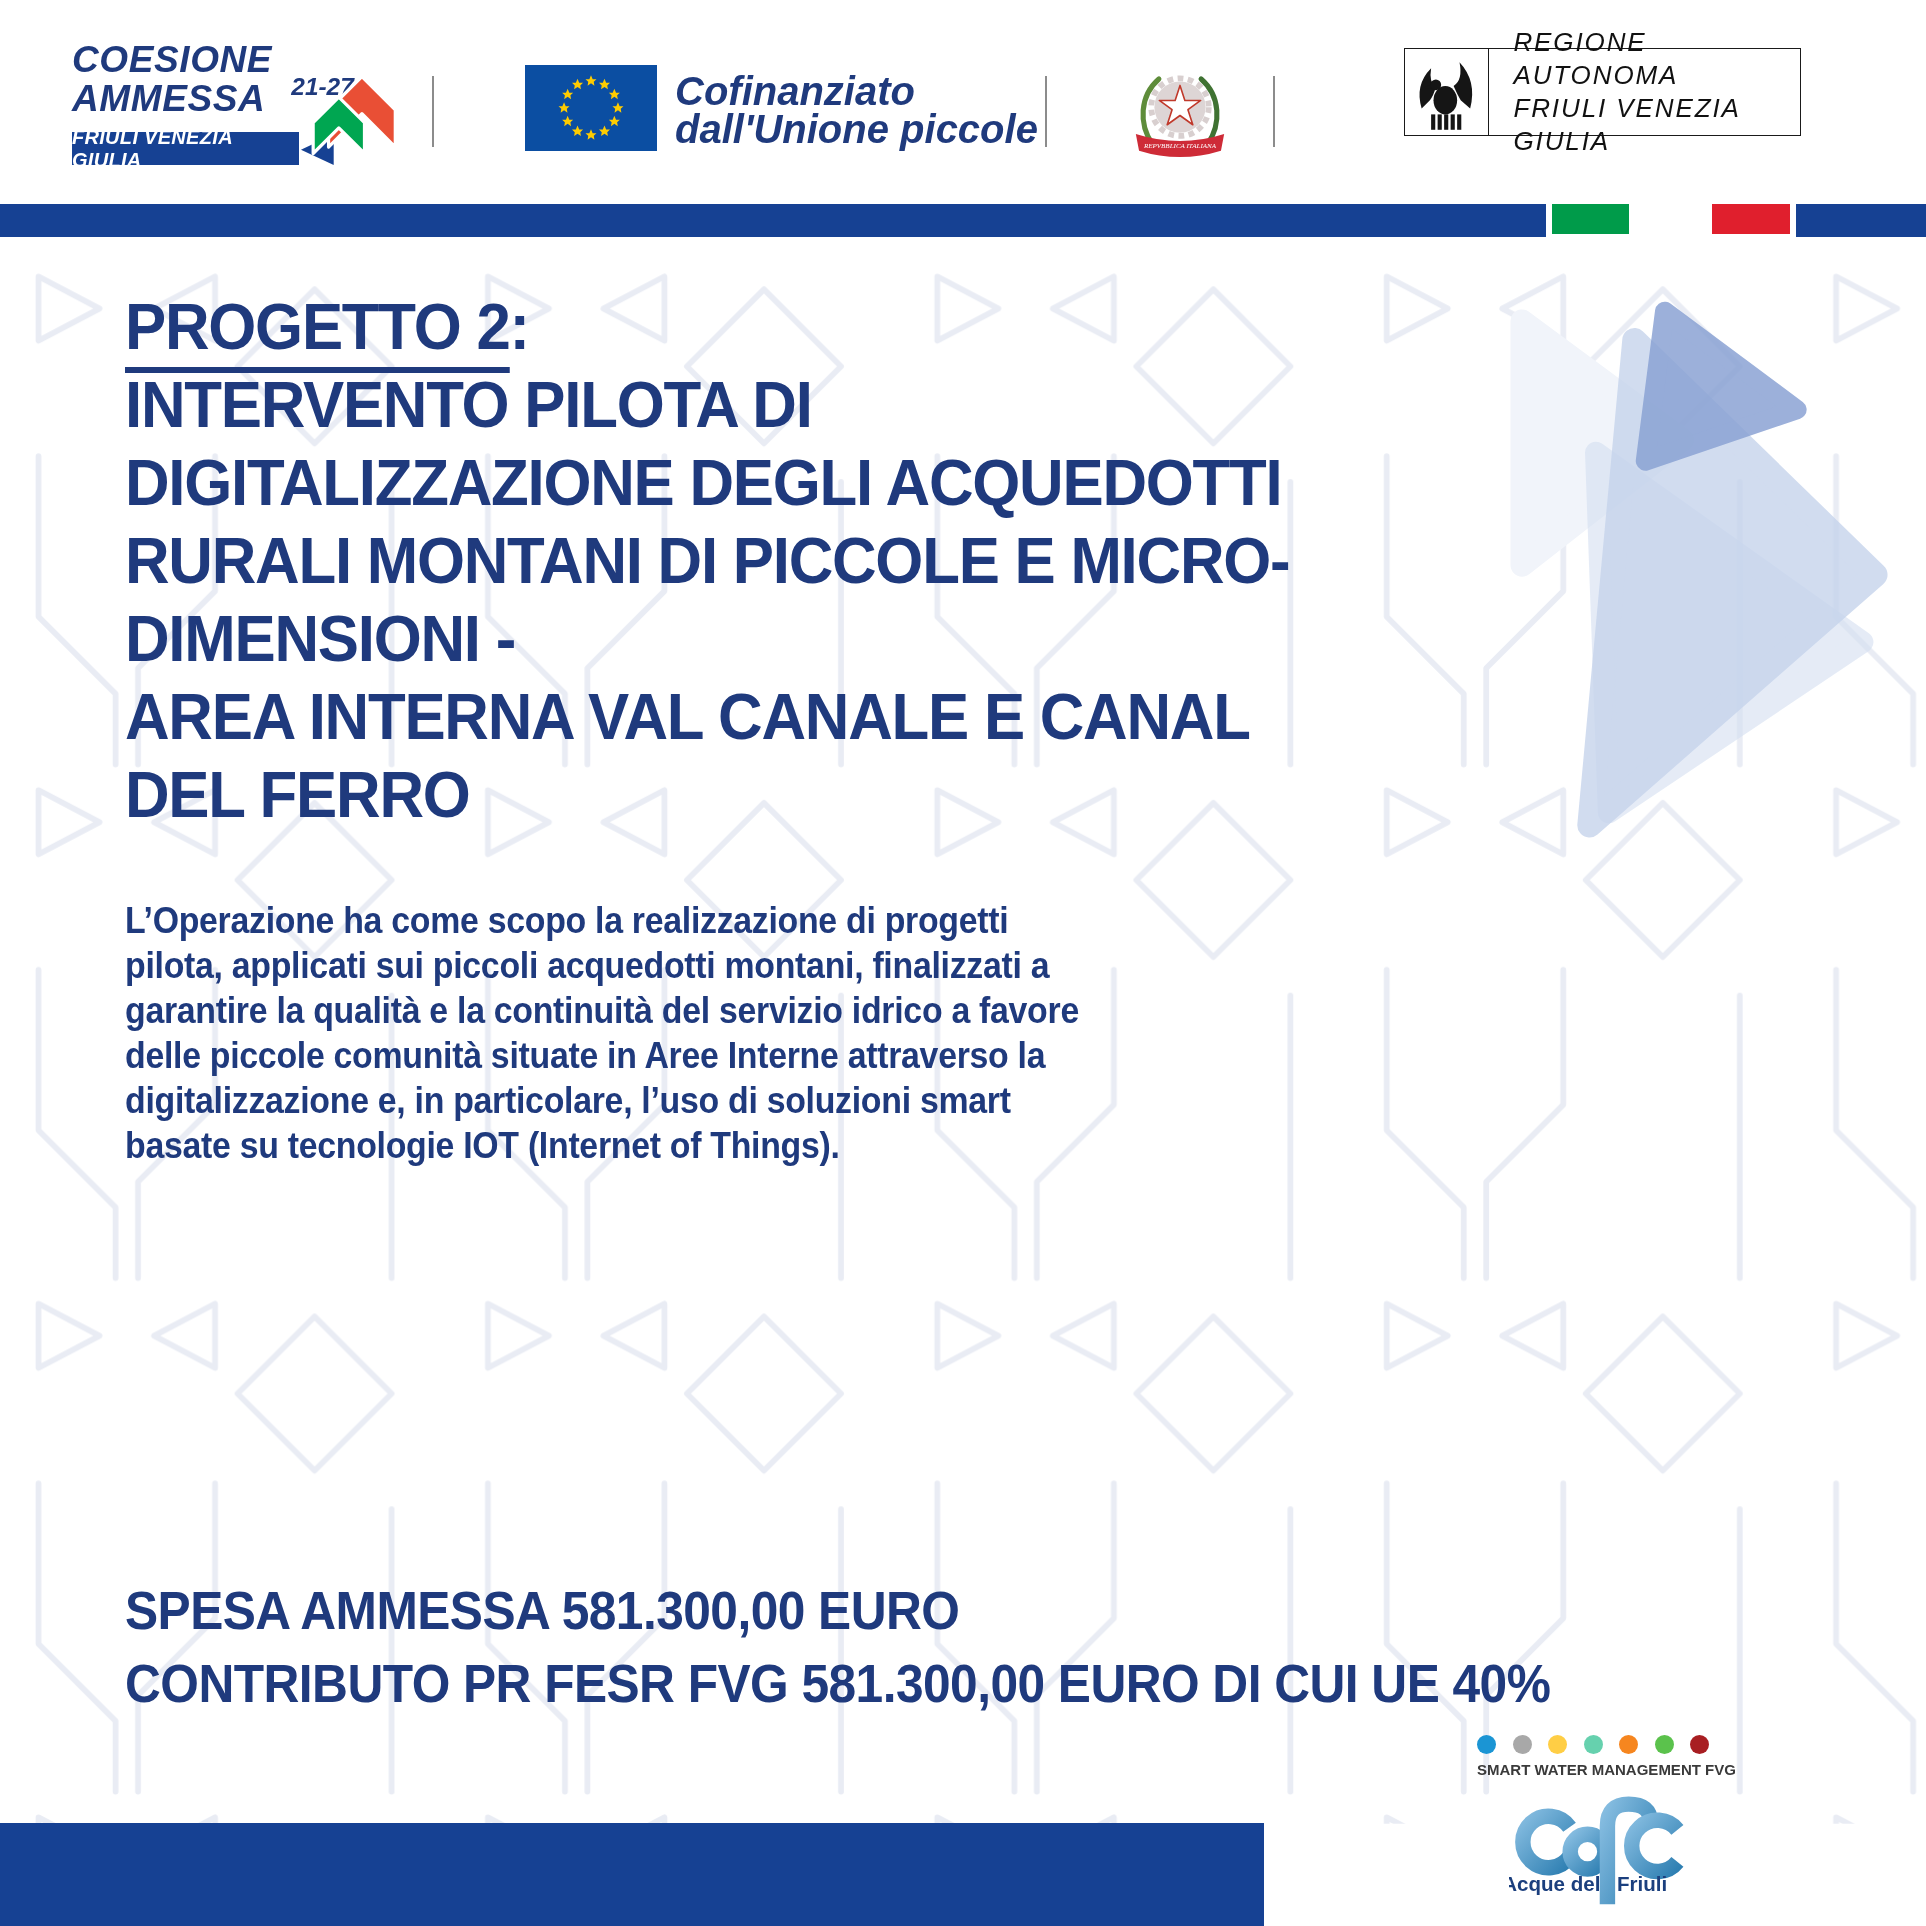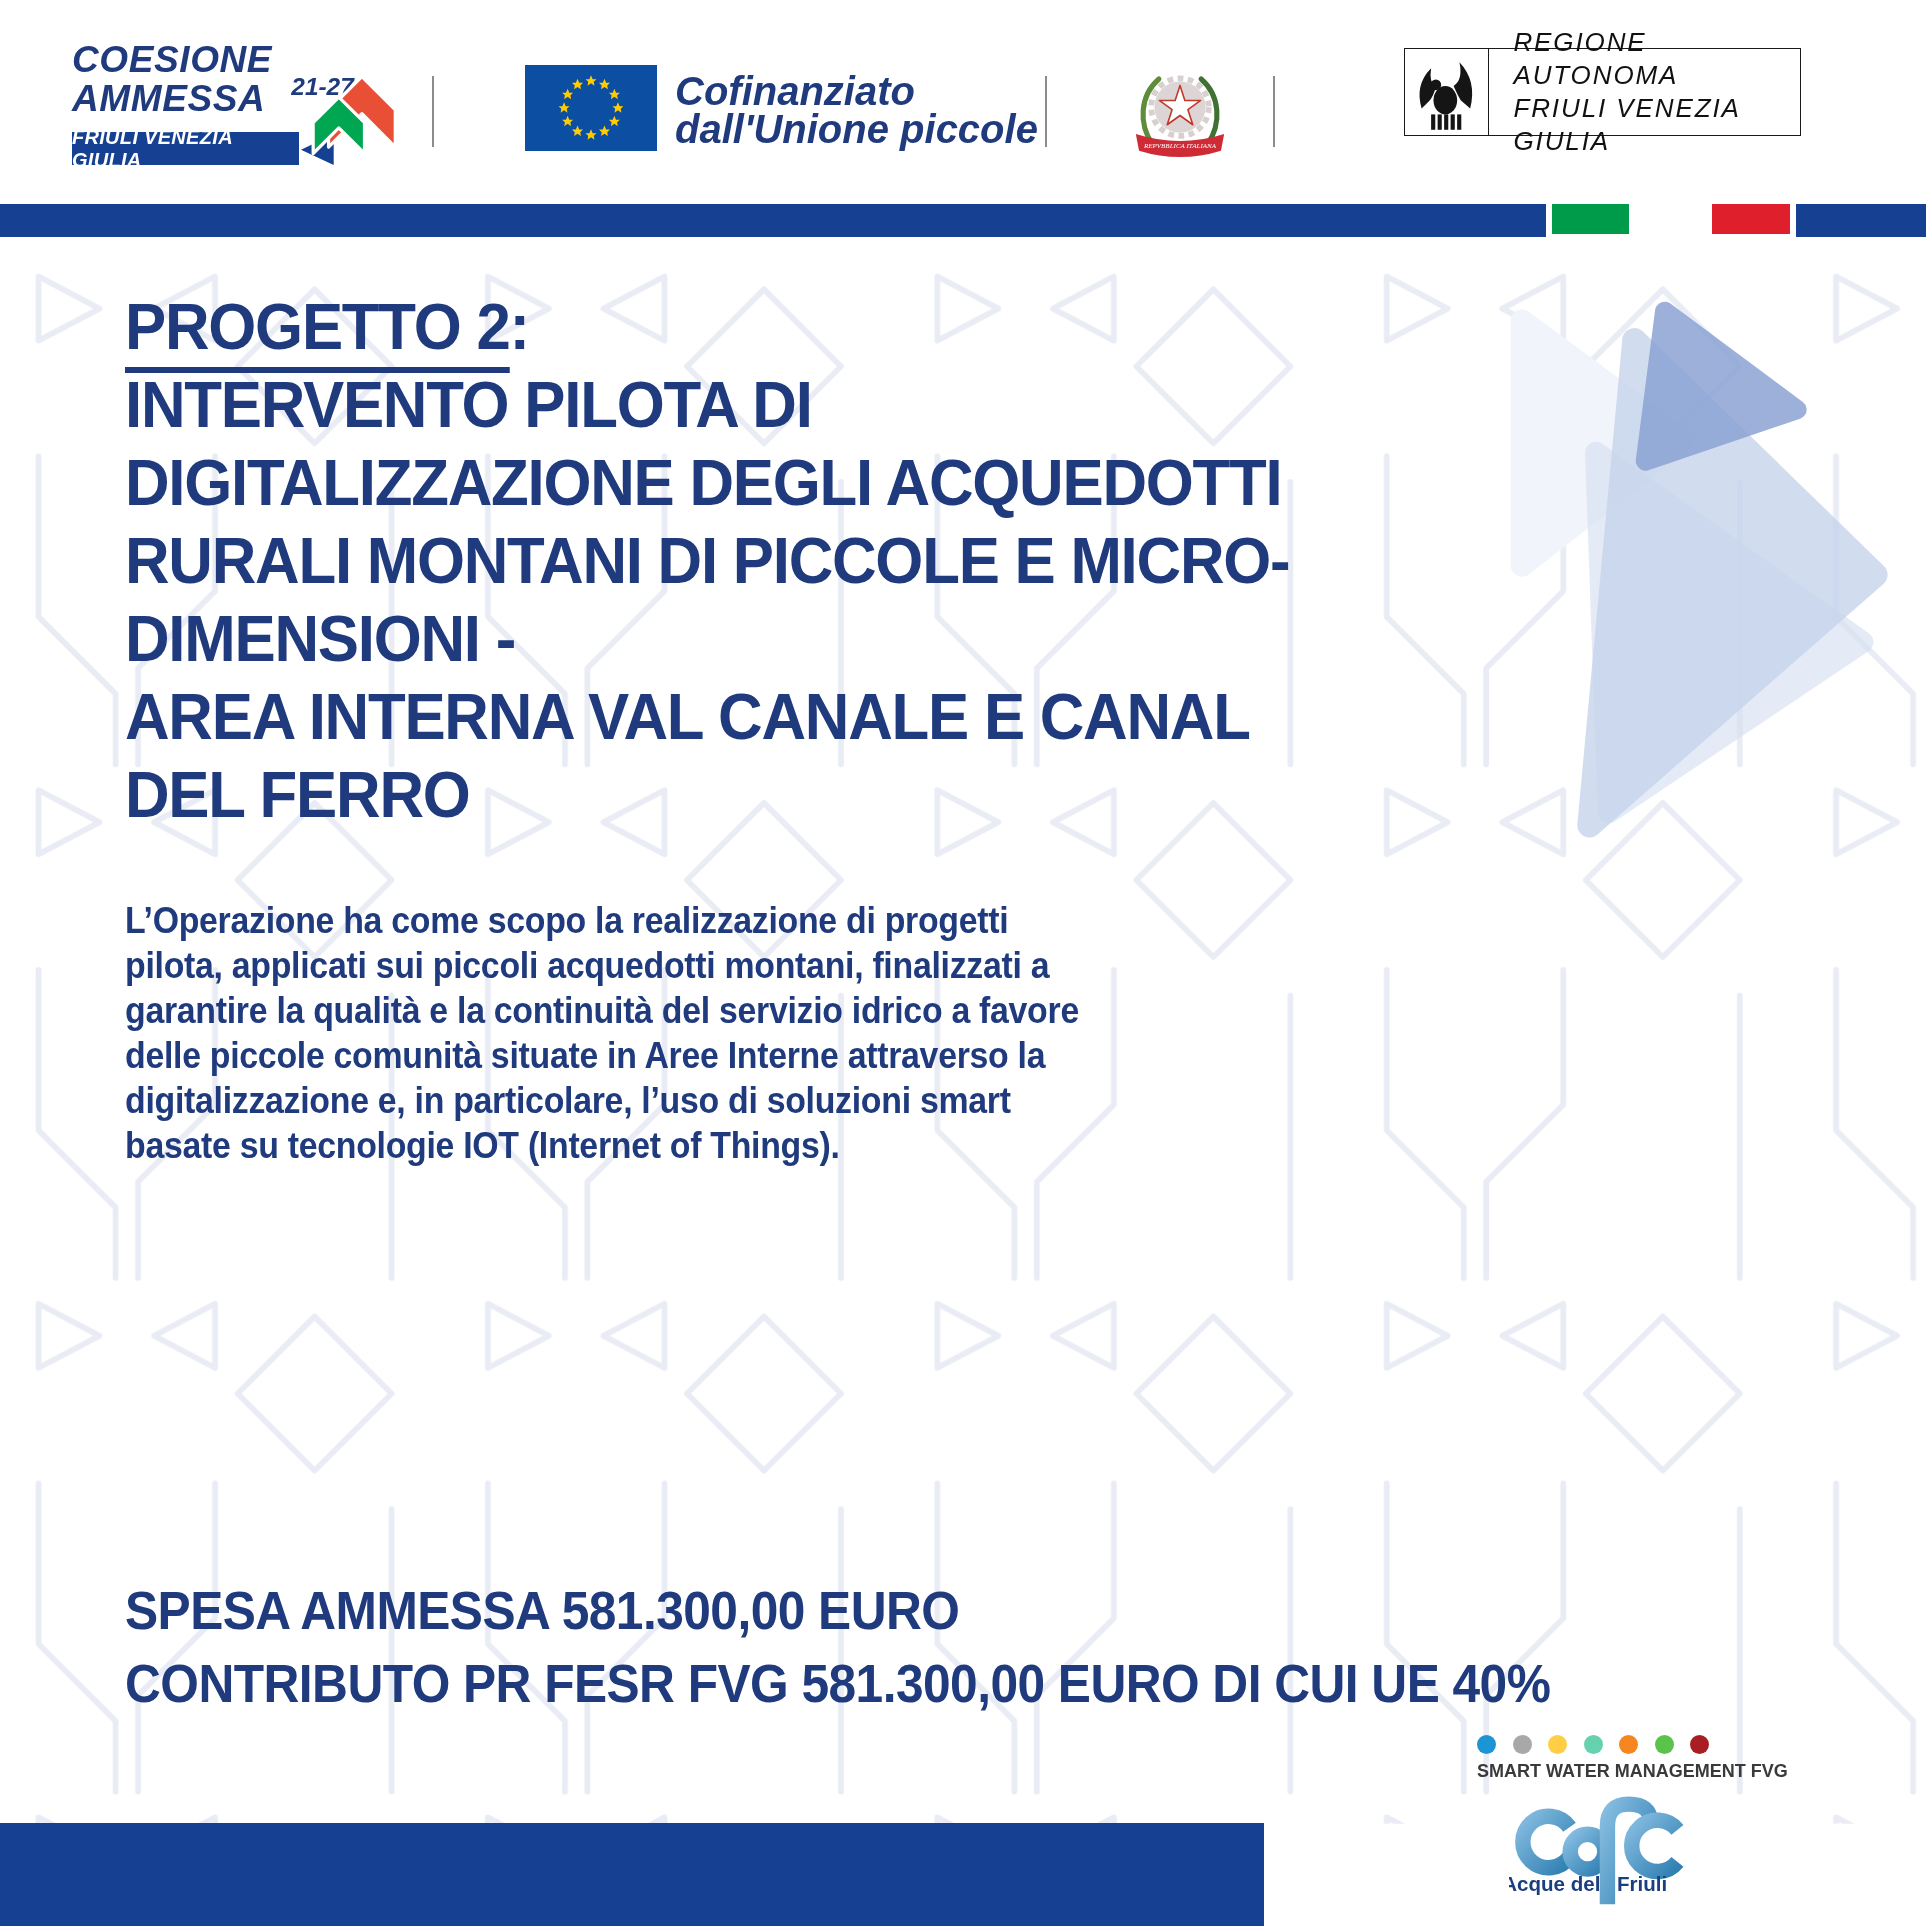--- a/index.html
+++ b/index.html
@@ -53,7 +53,7 @@
   .swm{left:1477px;top:1734px;width:232px;z-index:2;text-align:center;}
   .swm-dots{display:flex;justify-content:space-between;align-items:center;height:20.5px;}
   .swm-dot{width:19px;height:19px;border-radius:50%;display:inline-block;}
-  .swm-label{margin-top:6.4px;font-size:18px;font-weight:bold;color:#3A3A3A;letter-spacing:0px;white-space:nowrap;}
+  .swm-label{margin-top:6.4px;font-size:15px;font-weight:bold;color:#3A3A3A;letter-spacing:0px;white-space:nowrap;}
   .cafc{left:1509px;top:1790px;z-index:2;}
 </style>
 </head>

